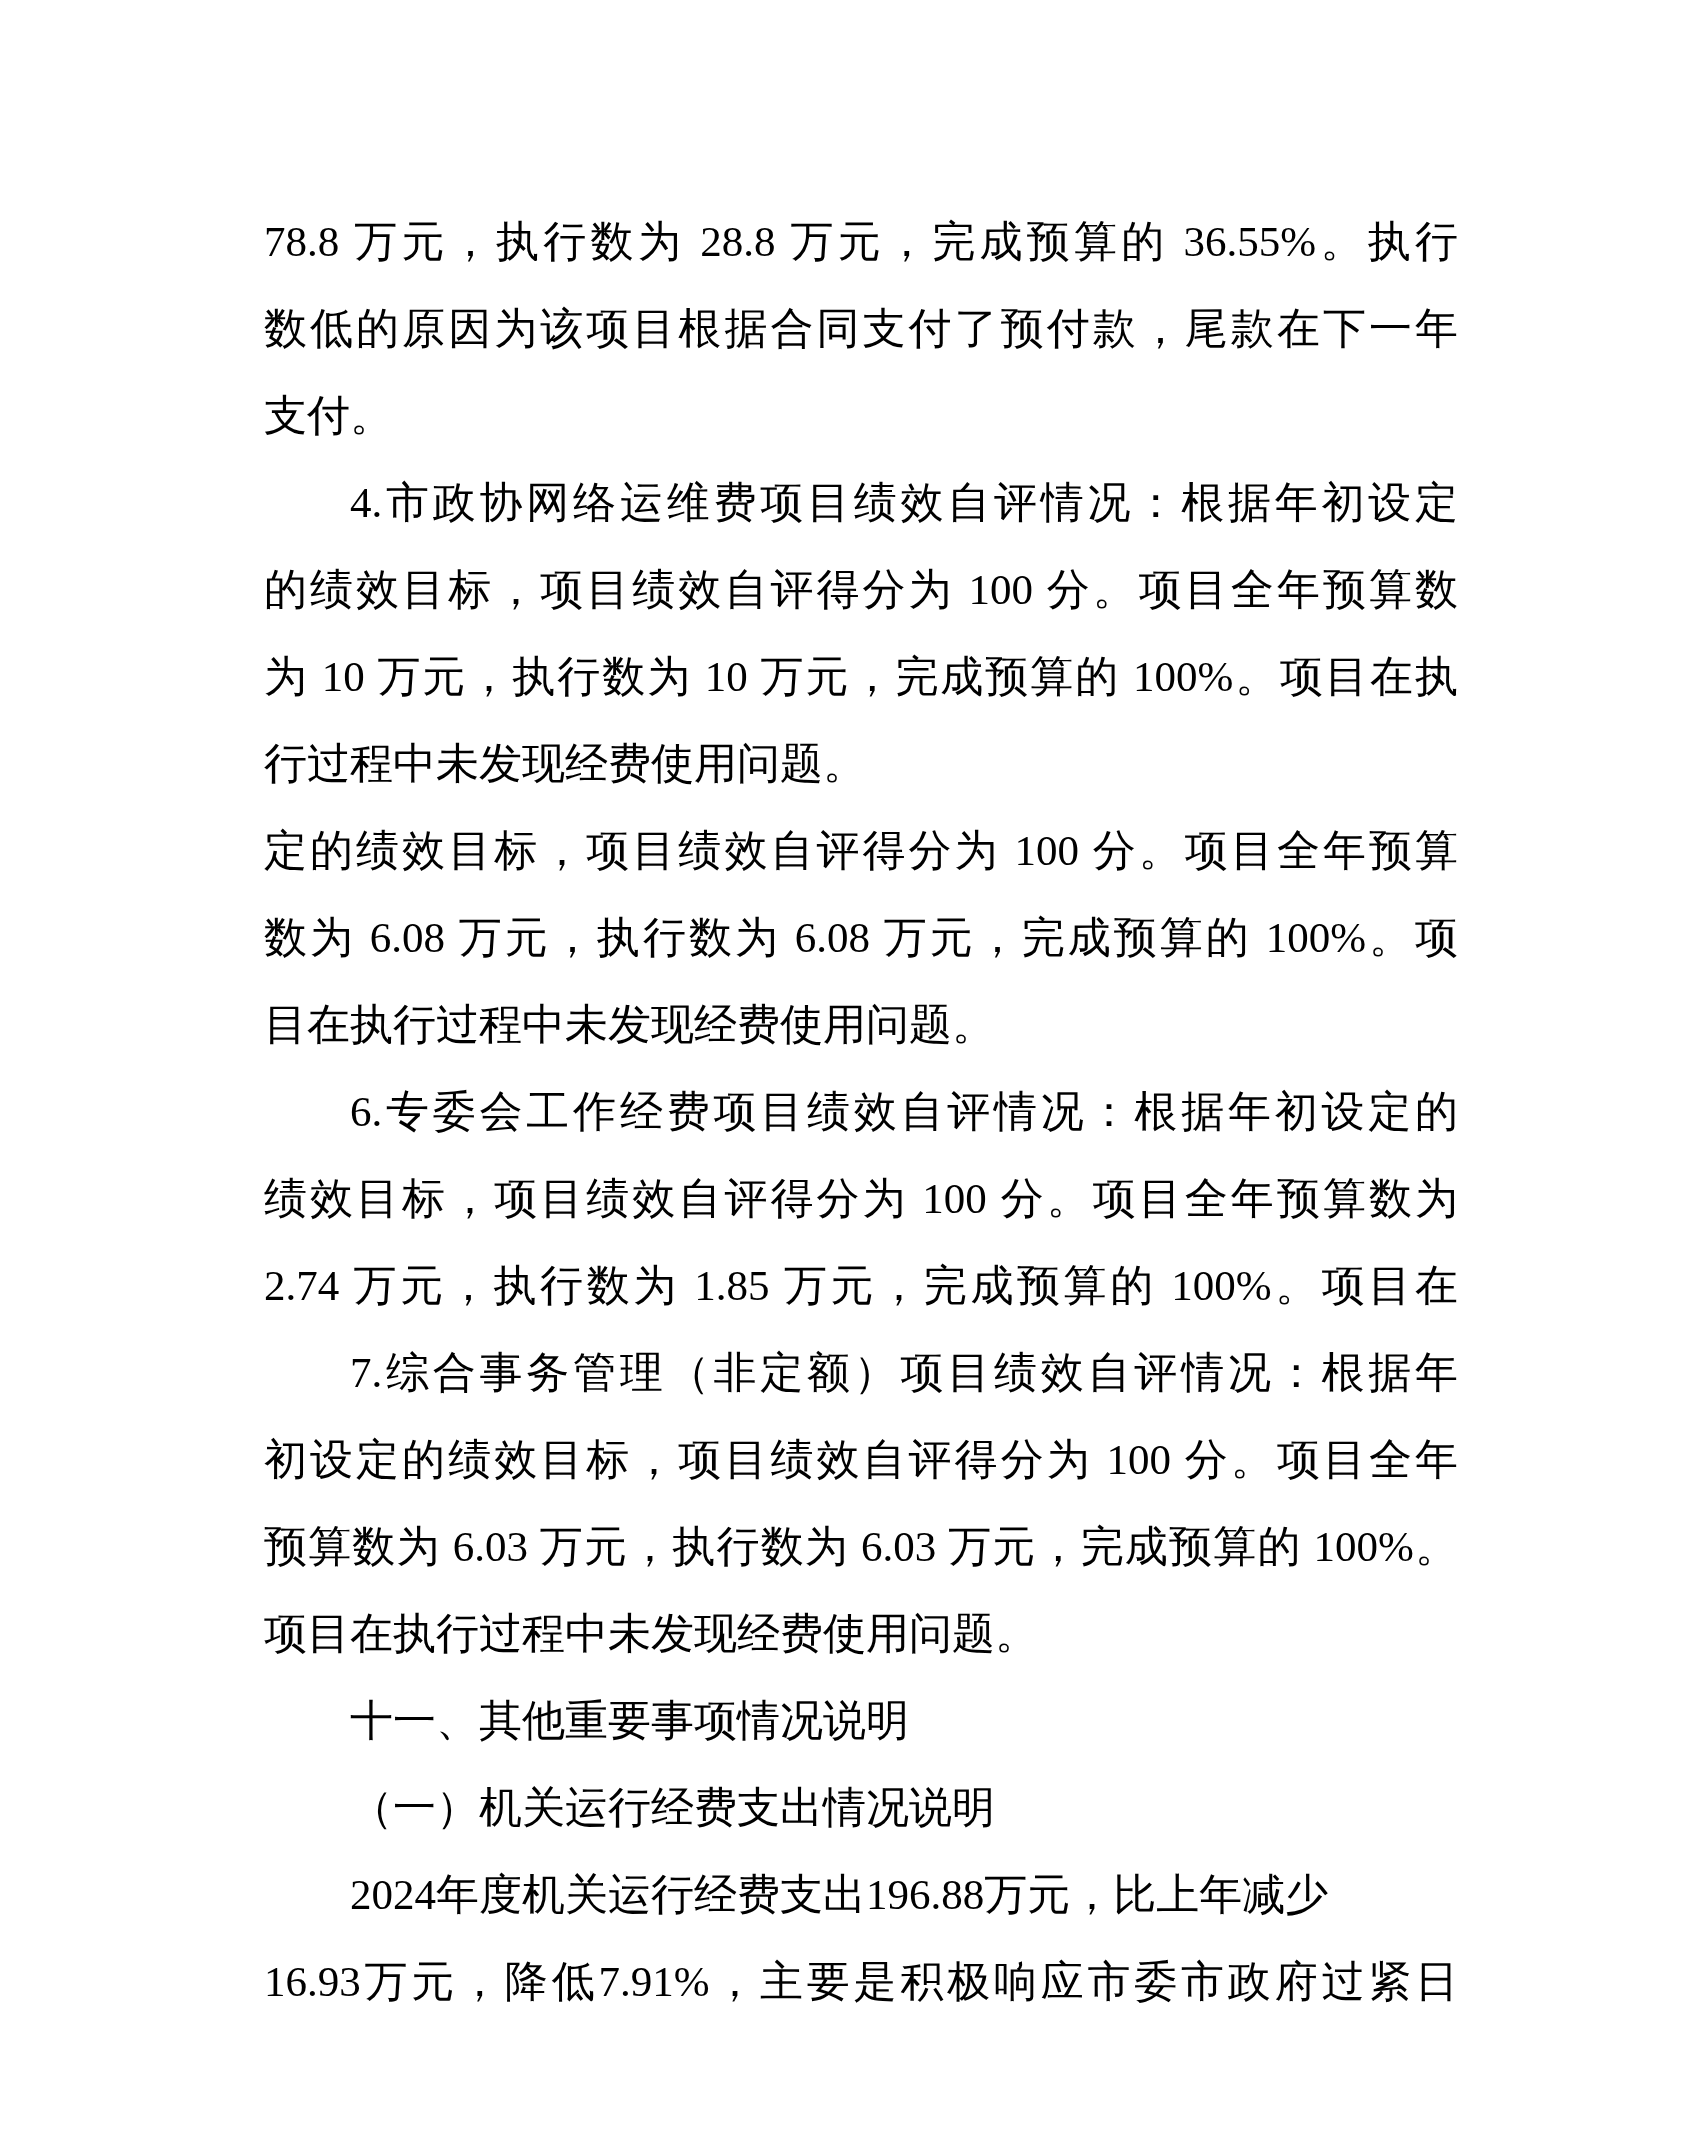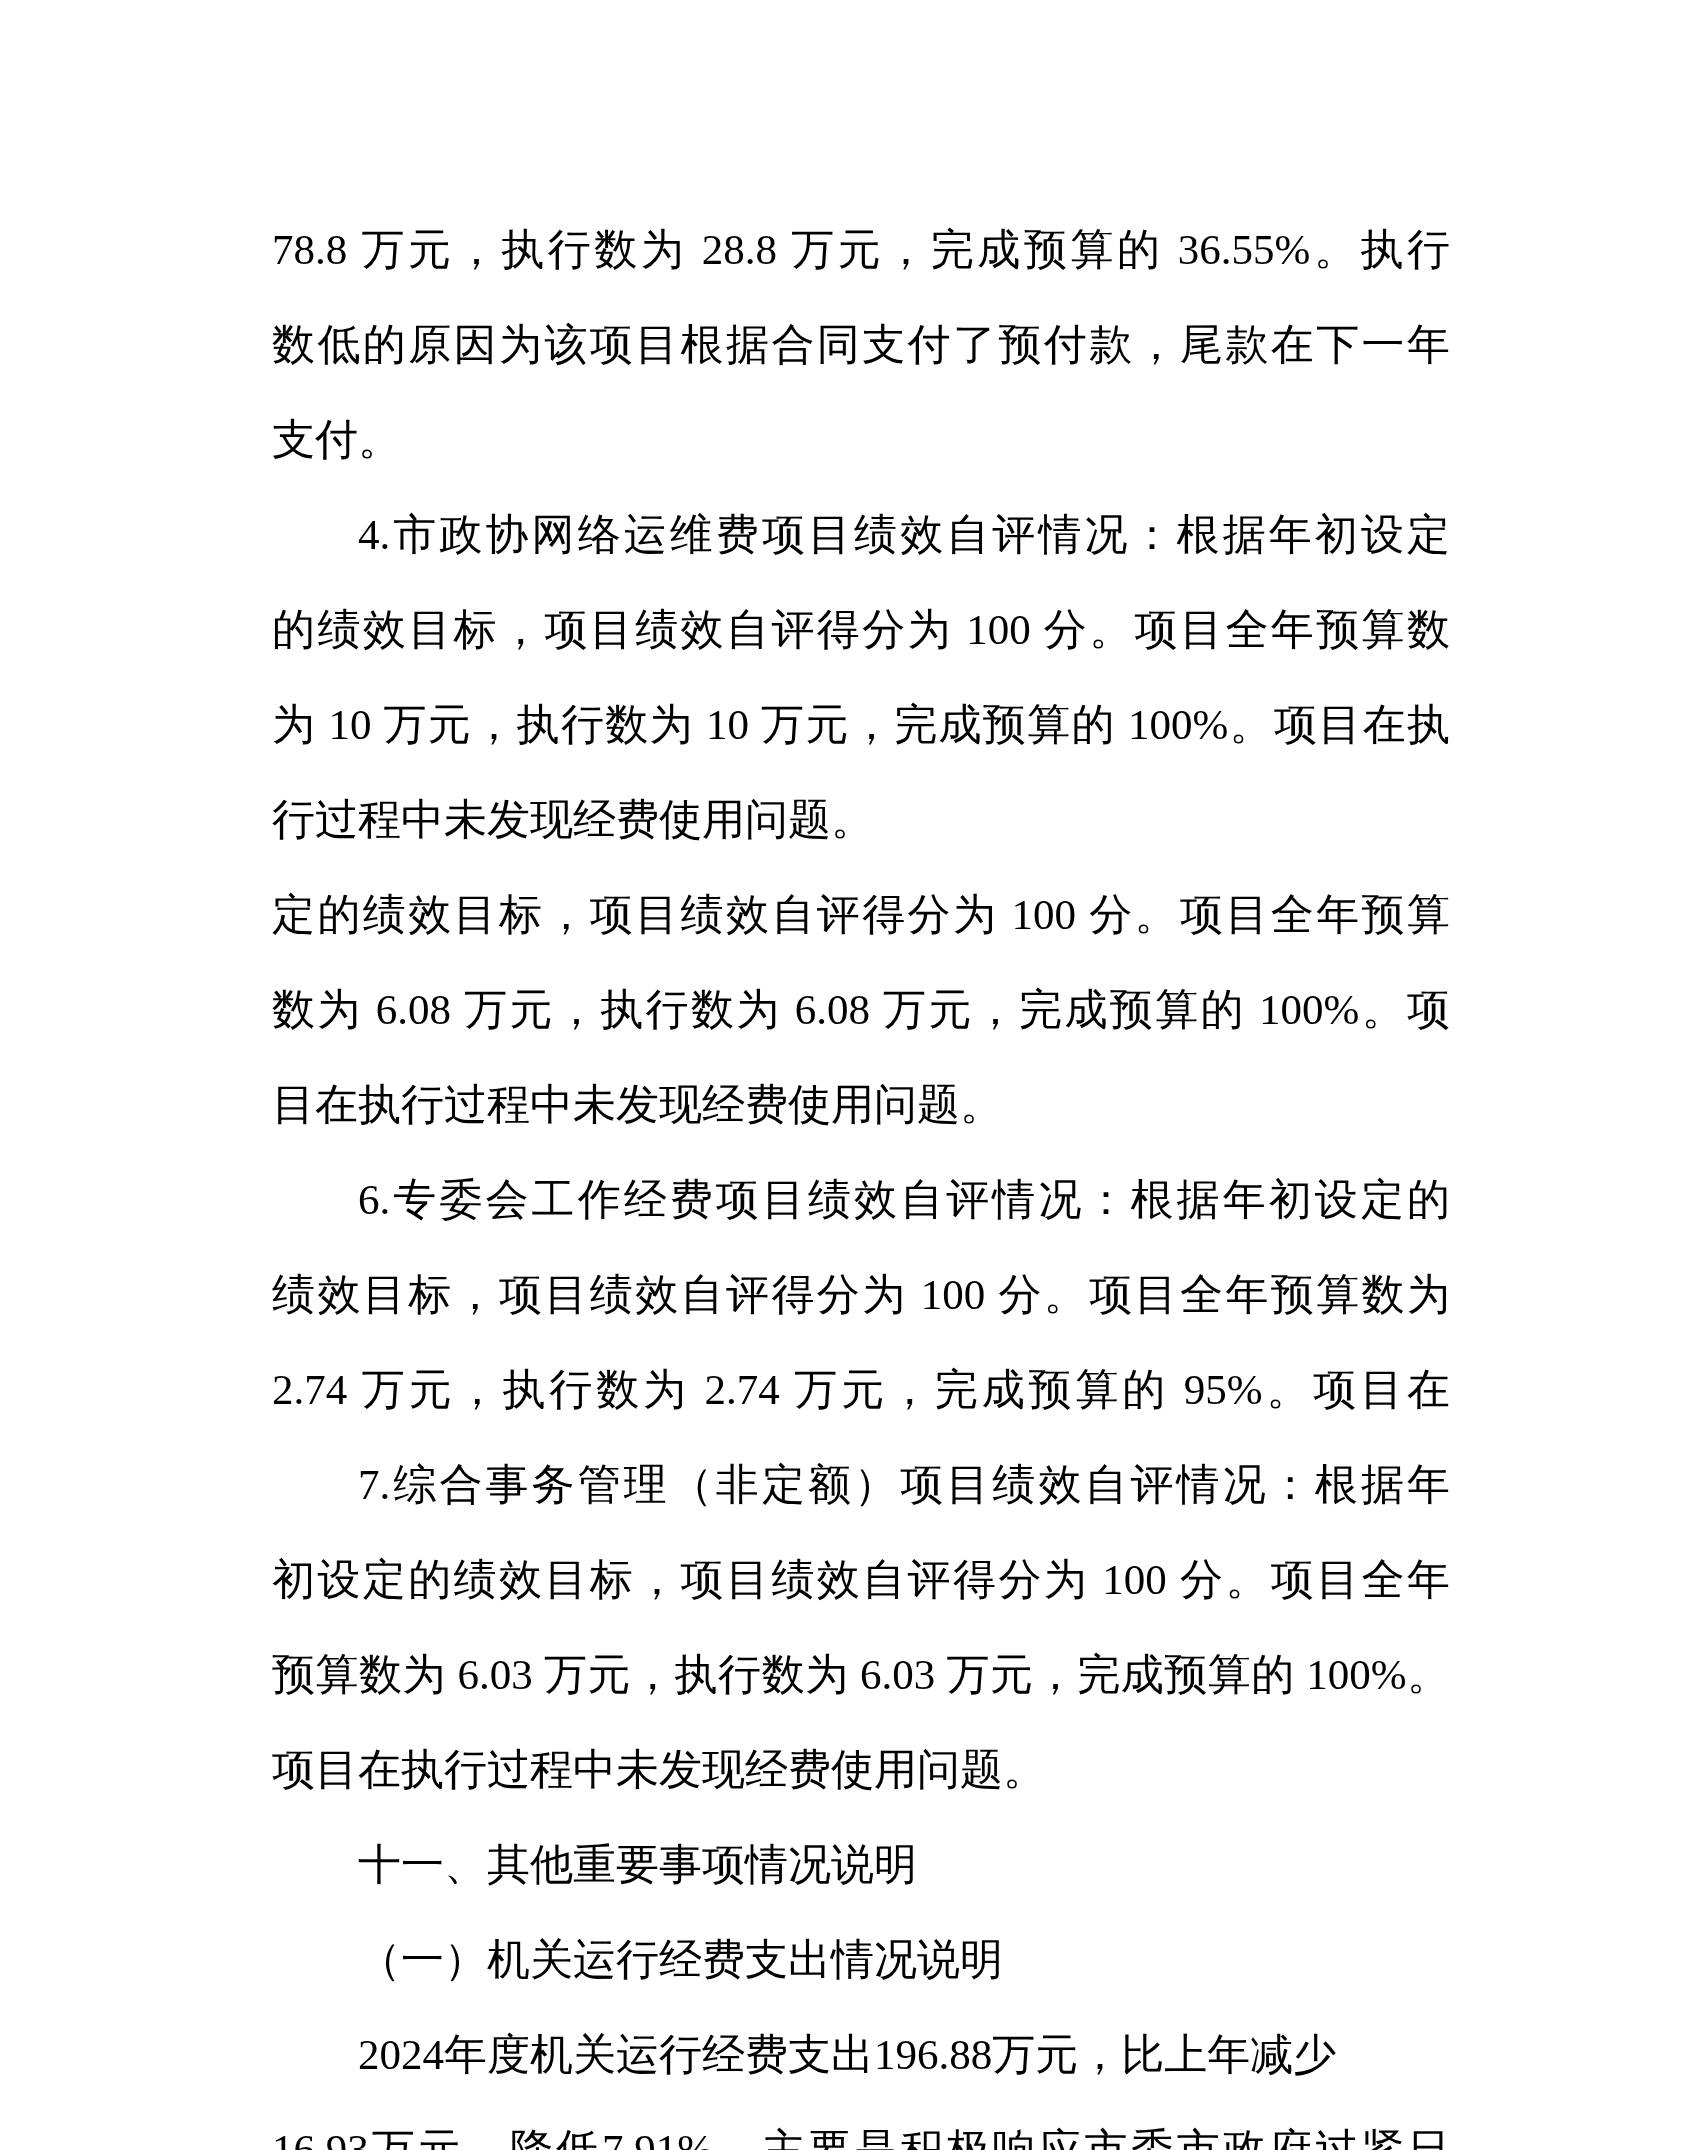--- a/index.html
+++ b/index.html
@@ -23,7 +23,7 @@
     width: 1194px;
   }
   .line {
-    margin: 8px;
+    margin: 0;
     padding: 0;
     height: 87px;
     line-height: 87px;

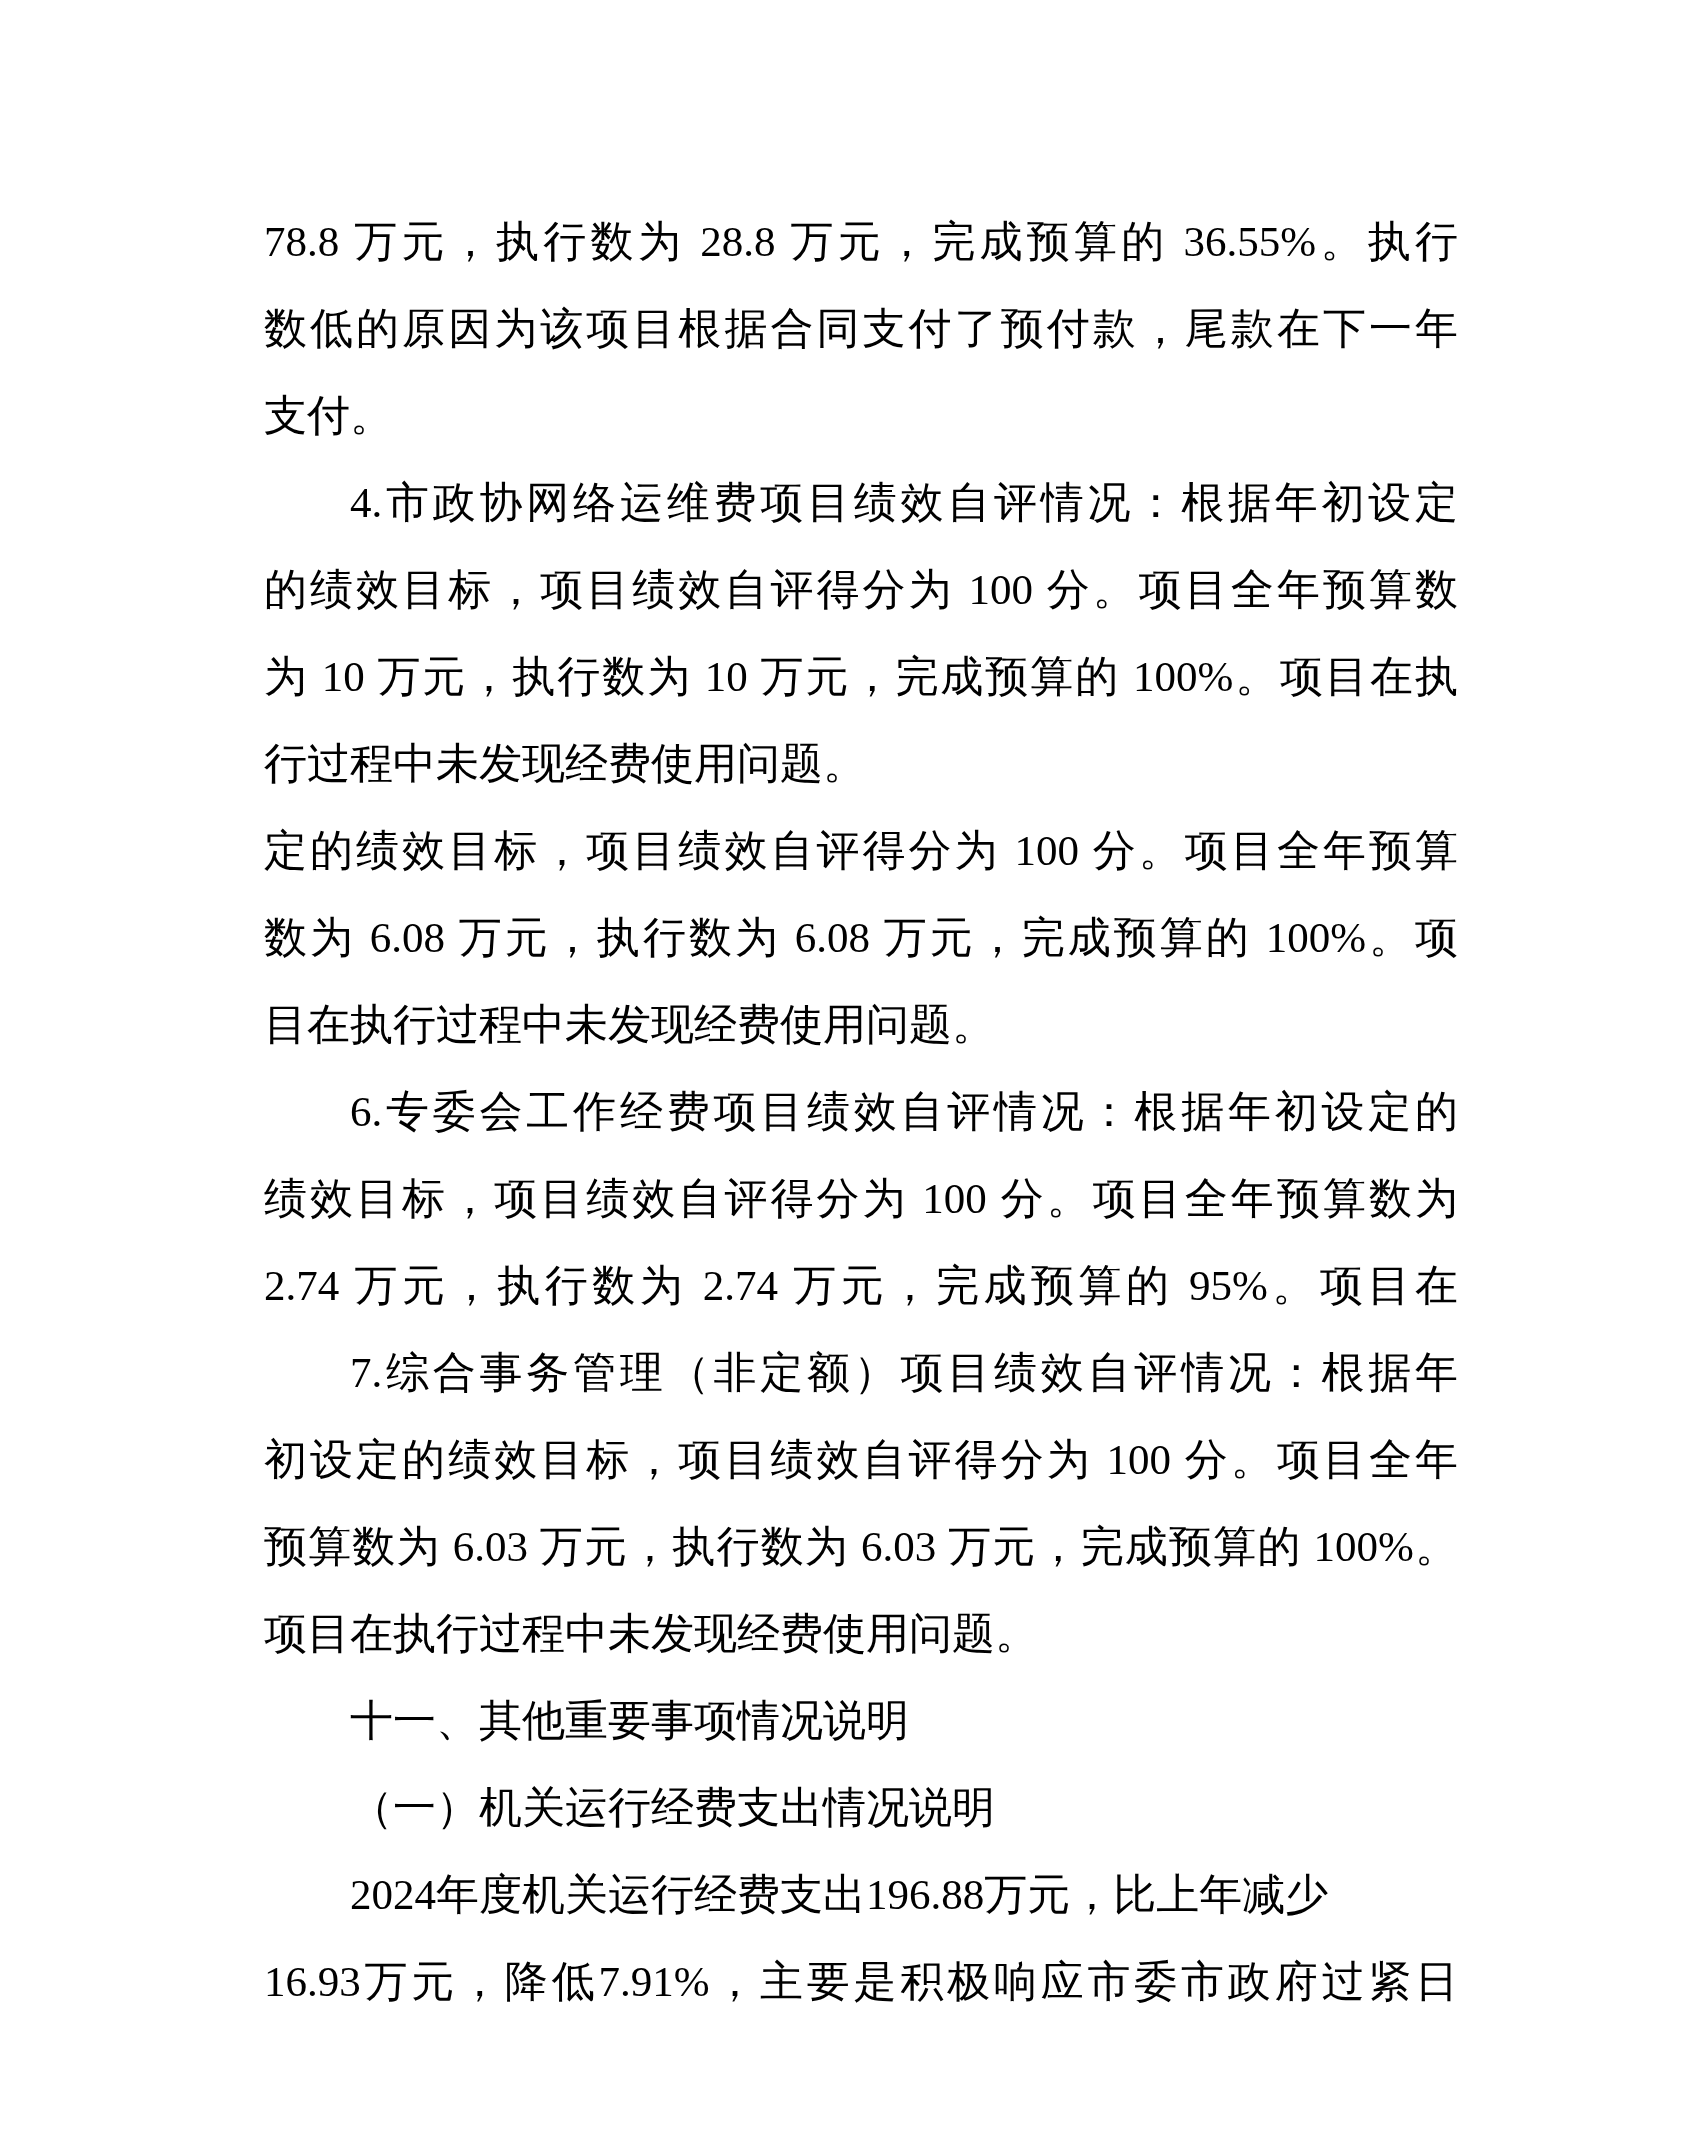--- a/index.html
+++ b/index.html
@@ -73,7 +73,7 @@
 
     <p class="line fill start">6.专委会工作经费项目绩效自评情况：根据年初设定的</p>
     <p class="line fill">绩效目标，项目绩效自评得分为 100 分。项目全年预算数为</p>
-    <p class="line fill">2.74 万元，执行数为 2.74 万元，完成预算的 95%。项目在</p>
+    <p class="line fill">2.74 万元，执行数为 1.85 万元，完成预算的 100%。项目在</p>
 
     <p class="line fill start">7.综合事务管理（非定额）项目绩效自评情况：根据年</p>
     <p class="line fill">初设定的绩效目标，项目绩效自评得分为 100 分。项目全年</p>

